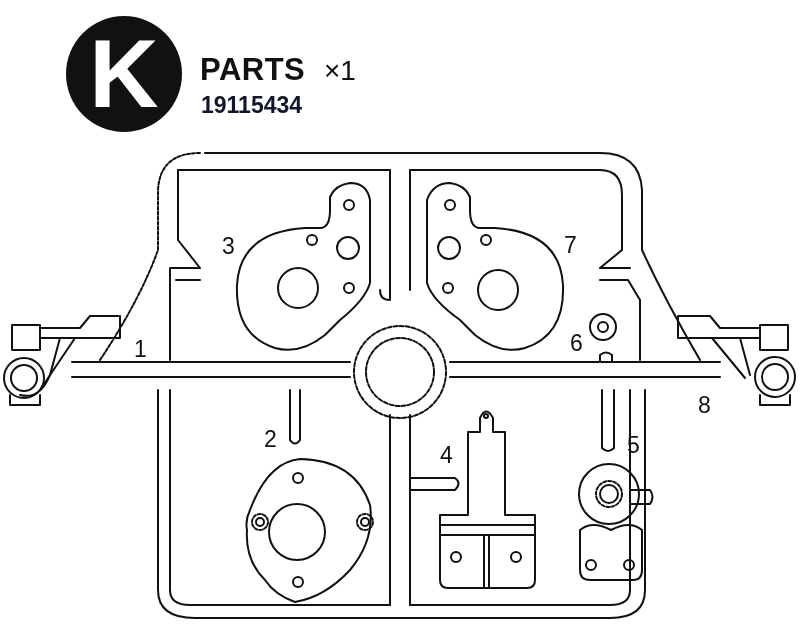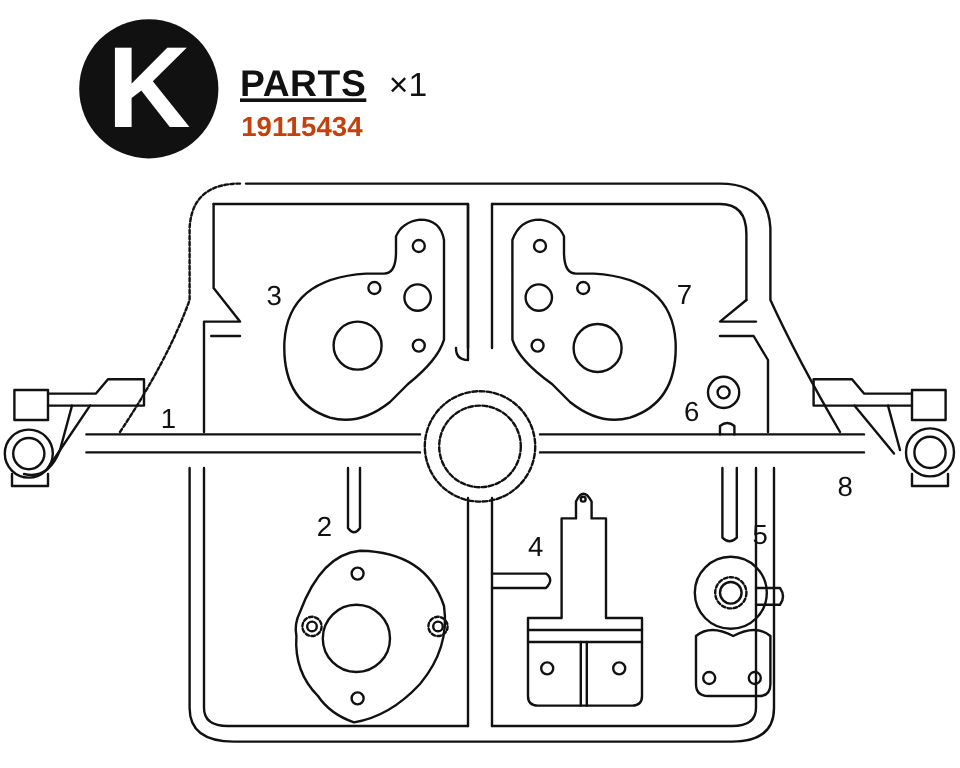--- a/index.html
+++ b/index.html
@@ -12,7 +12,7 @@
              line-height: 116px; text-align: center; color: #fff;
              font-family: "Liberation Sans", sans-serif; font-weight: bold; font-size: 96px; }
     .title { position: absolute; left: 200px; top: 52px; font-size: 31px; font-weight: bold;
-             color: #111; letter-spacing: 0.5px; text-decoration: underline; }
+             color: #111; letter-spacing: 0.5px; }
     .qty { position: absolute; left: 324px; top: 55px; font-size: 28px; color: #111; }
     .code { position: absolute; left: 201px; top: 92px; font-size: 23px; font-weight: bold; color: #c2410c; }
     svg.sprue { position: absolute; left: 0; top: 0; width: 800px; height: 640px; }

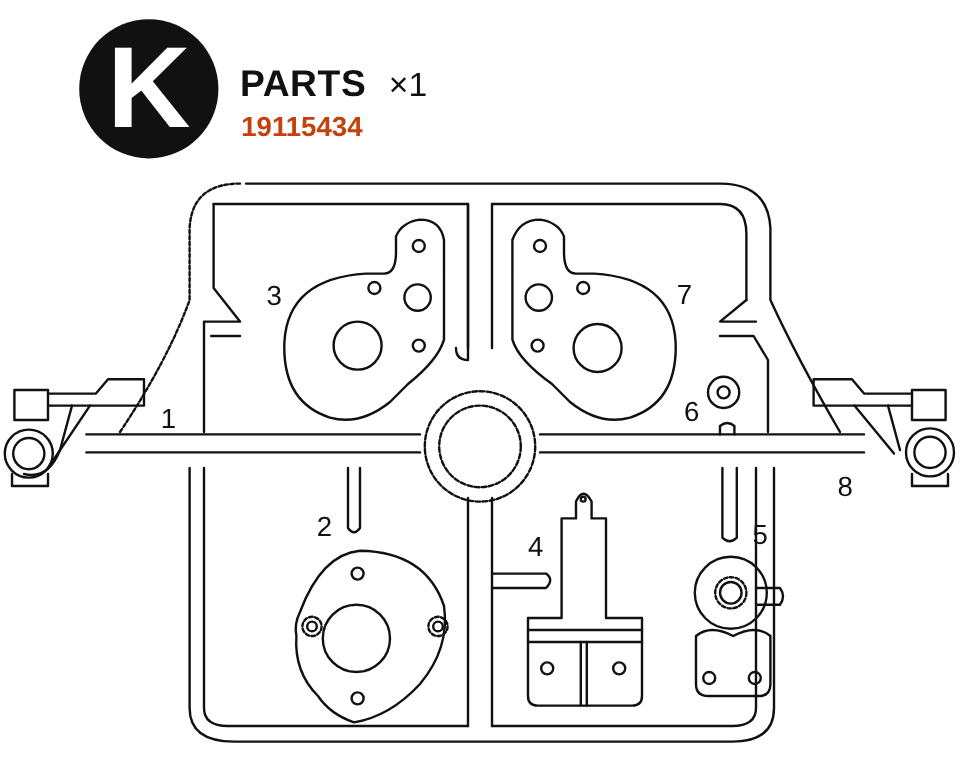--- a/index.html
+++ b/index.html
@@ -14,7 +14,7 @@
     .title { position: absolute; left: 200px; top: 52px; font-size: 31px; font-weight: bold;
              color: #111; letter-spacing: 0.5px; }
     .qty { position: absolute; left: 324px; top: 55px; font-size: 28px; color: #111; }
-    .code { position: absolute; left: 201px; top: 92px; font-size: 23px; font-weight: bold; color: #c2410c; }
+    .code { position: absolute; left: 201px; top: 92px; font-size: 23px; font-weight: bold; color: #0f172a; }
     svg.sprue { position: absolute; left: 0; top: 0; width: 800px; height: 640px; }
     .num { position: absolute; font-size: 23px; color: #111; font-family: "Liberation Sans", sans-serif; }
   </style>

